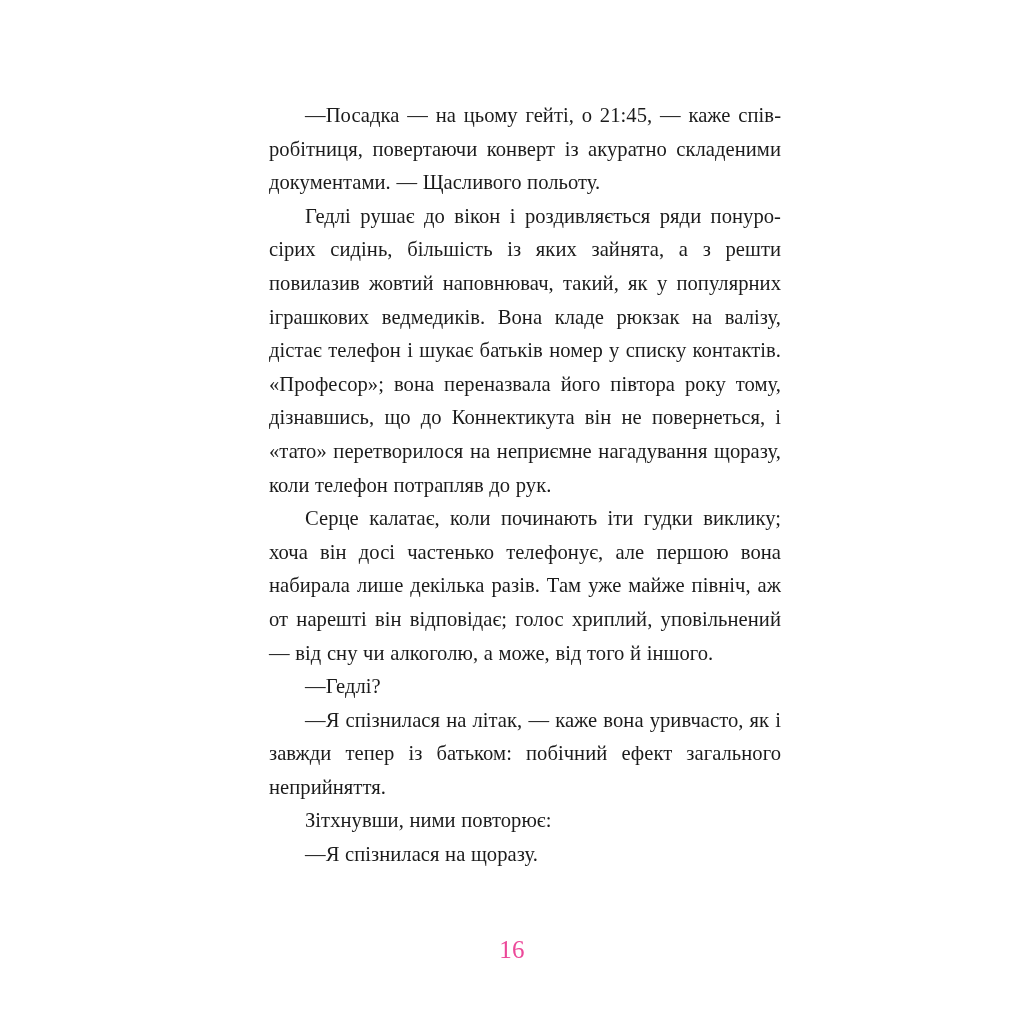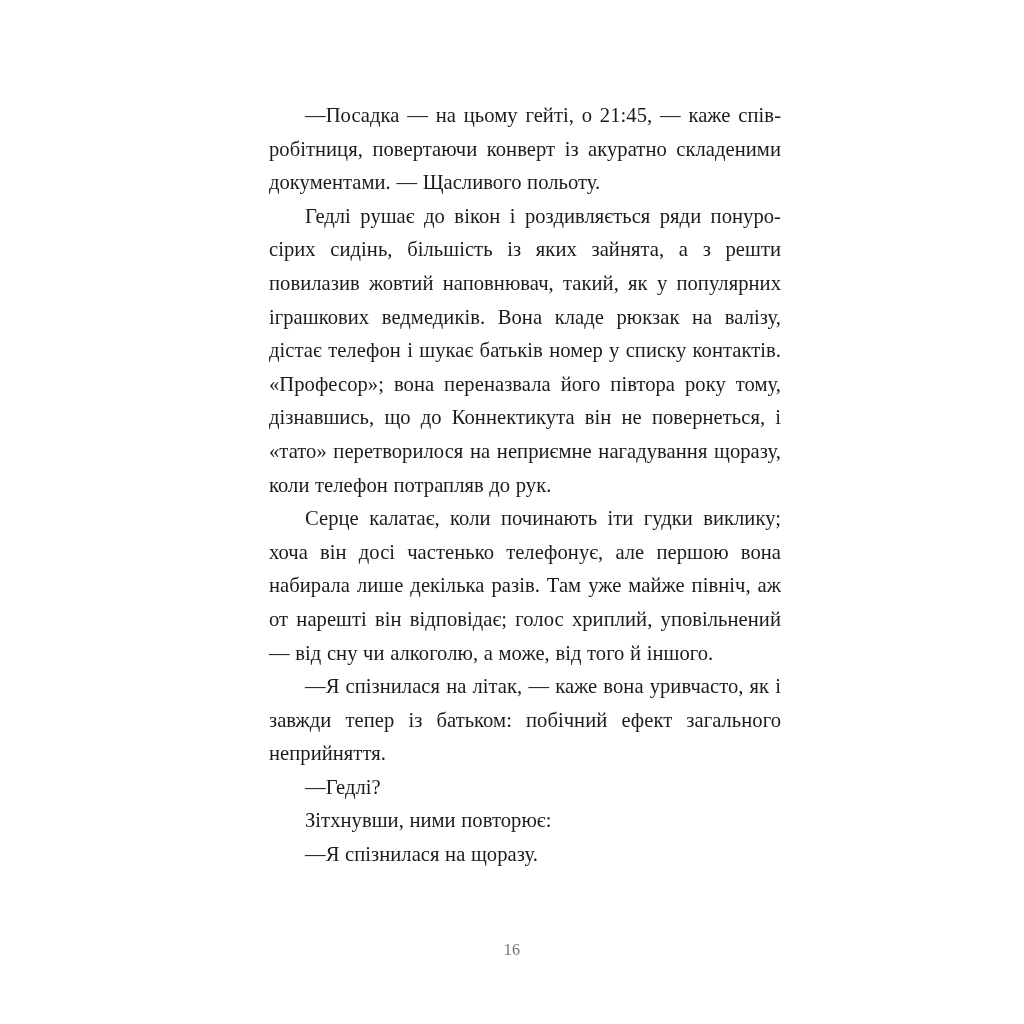--- a/index.html
+++ b/index.html
@@ -64,8 +64,8 @@
     <p class="para">—Посадка — на цьому гейті, о 21:45, — каже спів­робітниця, повертаючи конверт із акуратно складе­ними документами. — Щасливого польоту.</p>
     <p class="para">Гедлі рушає до вікон і роздивляється ряди пону­ро-сірих сидінь, більшість із яких зайнята, а з решти повилазив жовтий наповнювач, такий, як у популяр­них іграшкових ведмедиків. Вона кладе рюкзак на валізу, дістає телефон і шукає батьків номер у списку контактів. «Професор»; вона переназвала його півто­ра року тому, дізнавшись, що до Коннектикута він не повернеться, і «тато» перетворилося на неприємне нагадування щоразу, коли телефон потрапляв до рук.</p>
     <p class="para">Серце калатає, коли починають іти гудки викли­ку; хоча він досі частенько телефонує, але першою вона набирала лише декілька разів. Там уже майже північ, аж от нарешті він відповідає; голос хриплий, уповільнений — від сну чи алкоголю, а може, від того й іншого.</p>
+    <p class="para">—Гедлі?</p>
     <p class="para">—Я спізнилася на літак, — каже вона уривчасто, як і завжди тепер із батьком: побічний ефект загаль­ного неприйняття.</p>
-    <p class="para">—Гедлі?</p>
     <p class="para">Зітхнувши, ними повторює:</p>
     <p class="para">—Я спізнилася на щоразу.</p>
   </div>

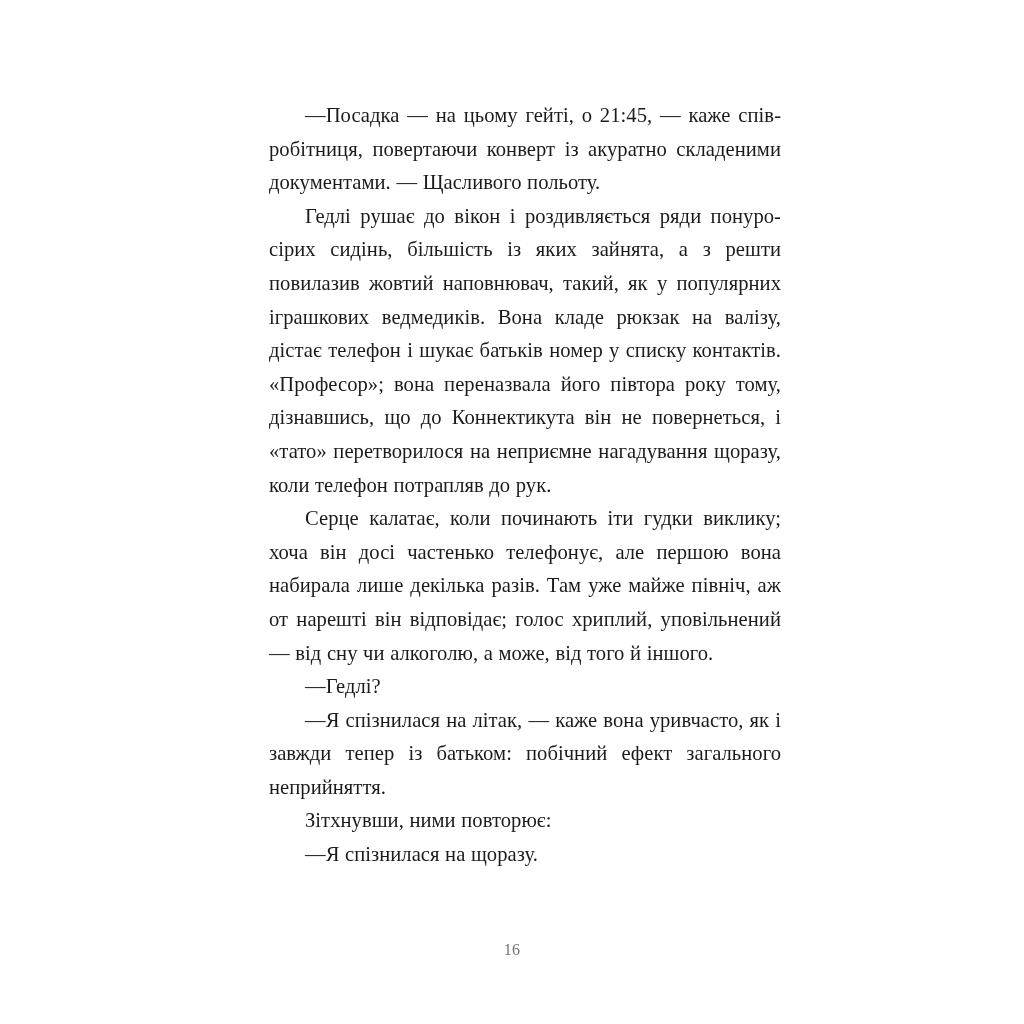--- a/index.html
+++ b/index.html
@@ -49,9 +49,9 @@
     top: 936px;
     width: 1024px;
     text-align: center;
-    font-size: 16px;
+    font-size: 25px;
     line-height: 28px;
-    color: #737373;
+    color: #ec4899;
     letter-spacing: 0.01em;
   }
 </style>

